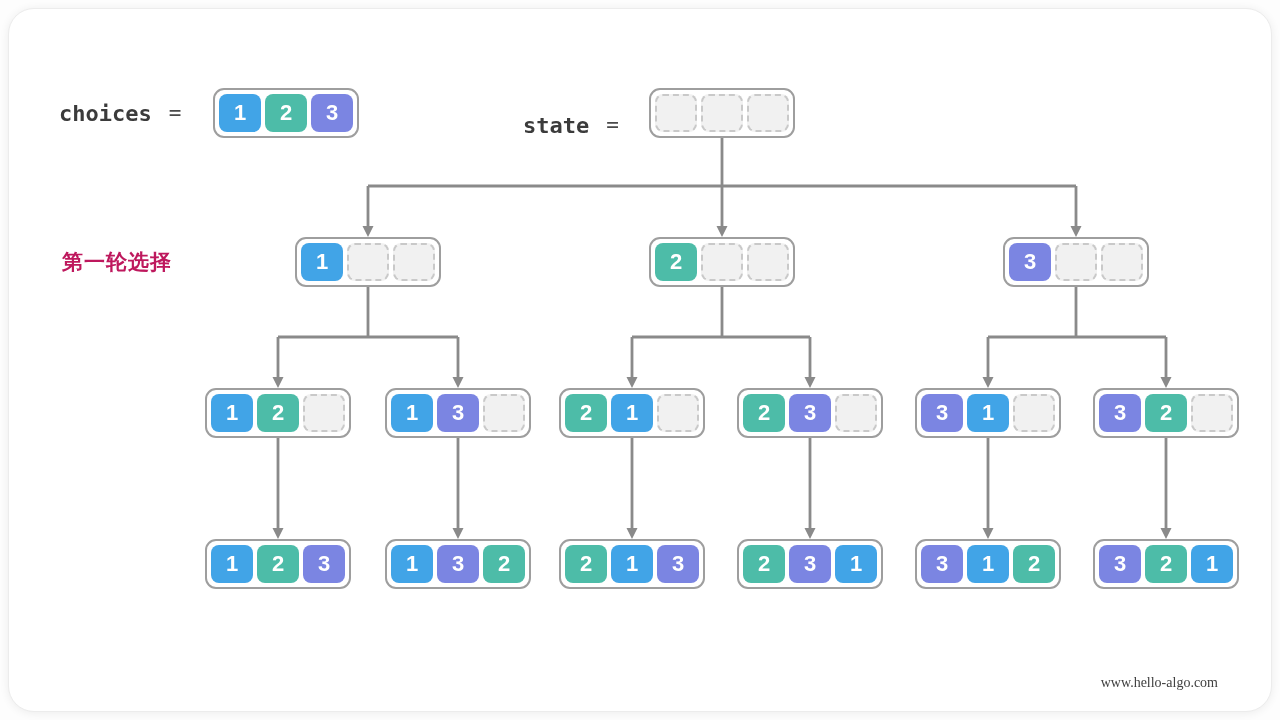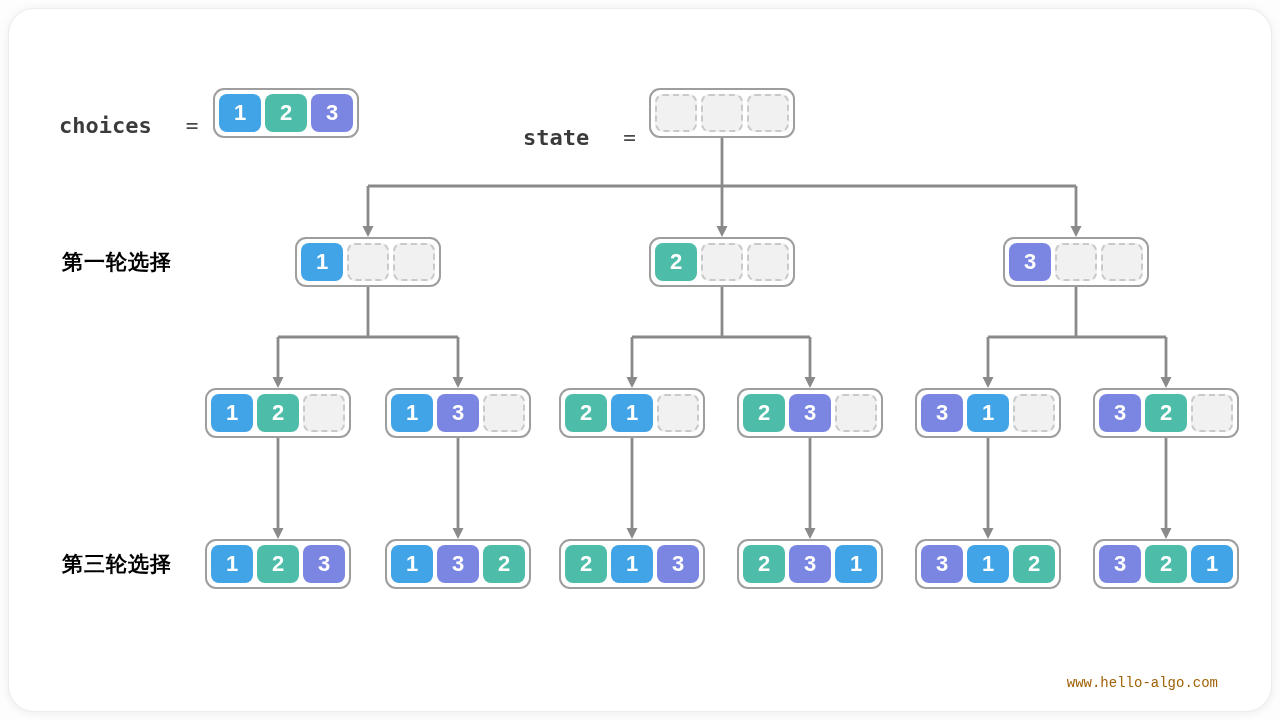--- a/index.html
+++ b/index.html
@@ -14,7 +14,7 @@
         display:flex;align-items:center;justify-content:center;
         color:#fff;font-weight:700;font-size:22px;font-family:"Liberation Sans",sans-serif;}
   .cell.empty{background:#f1f1f1;border:2px dashed #c9c9c9;}
-  .hgroup{position:absolute;height:50px;display:flex;align-items:flex-end;gap:34px;
+  .hgroup{position:absolute;height:50px;display:flex;align-items:center;gap:17px;
           font-family:"DejaVu Sans Mono","Liberation Mono",monospace;
           font-size:22px;font-weight:700;color:#3b3b3b;}
   .hgroup .eq{font-weight:400;font-size:21px;color:#4a4a4a;}

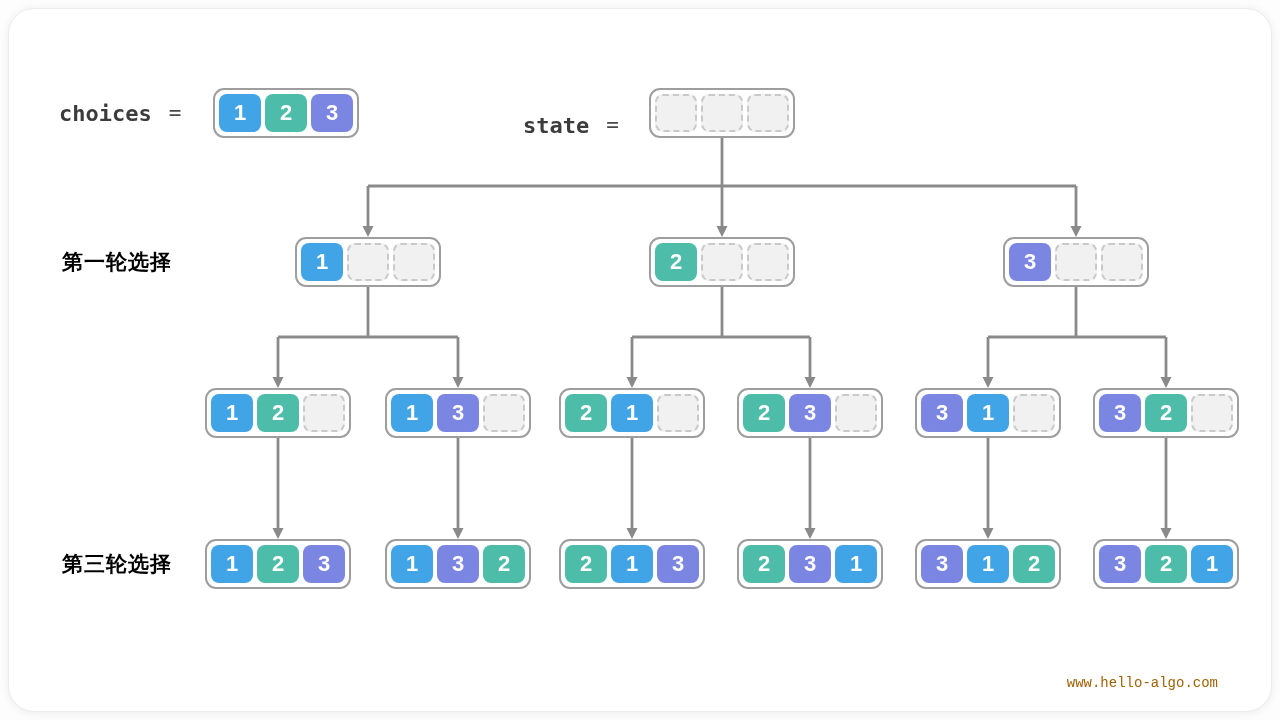--- a/index.html
+++ b/index.html
@@ -19,7 +19,7 @@
           font-size:22px;font-weight:700;color:#3b3b3b;}
   .hgroup .eq{font-weight:400;font-size:21px;color:#4a4a4a;}
   .rowlabel{position:absolute;height:50px;display:flex;align-items:center;
-            font-size:21px;font-weight:600;color:#000000;letter-spacing:1px;}
+            font-size:21px;font-weight:600;color:#be185d;letter-spacing:1px;}
   .watermark{position:absolute;right:62px;top:675px;
              font-family:Liberation Mono, monospace;
              font-size:14px;color:#a16207;}

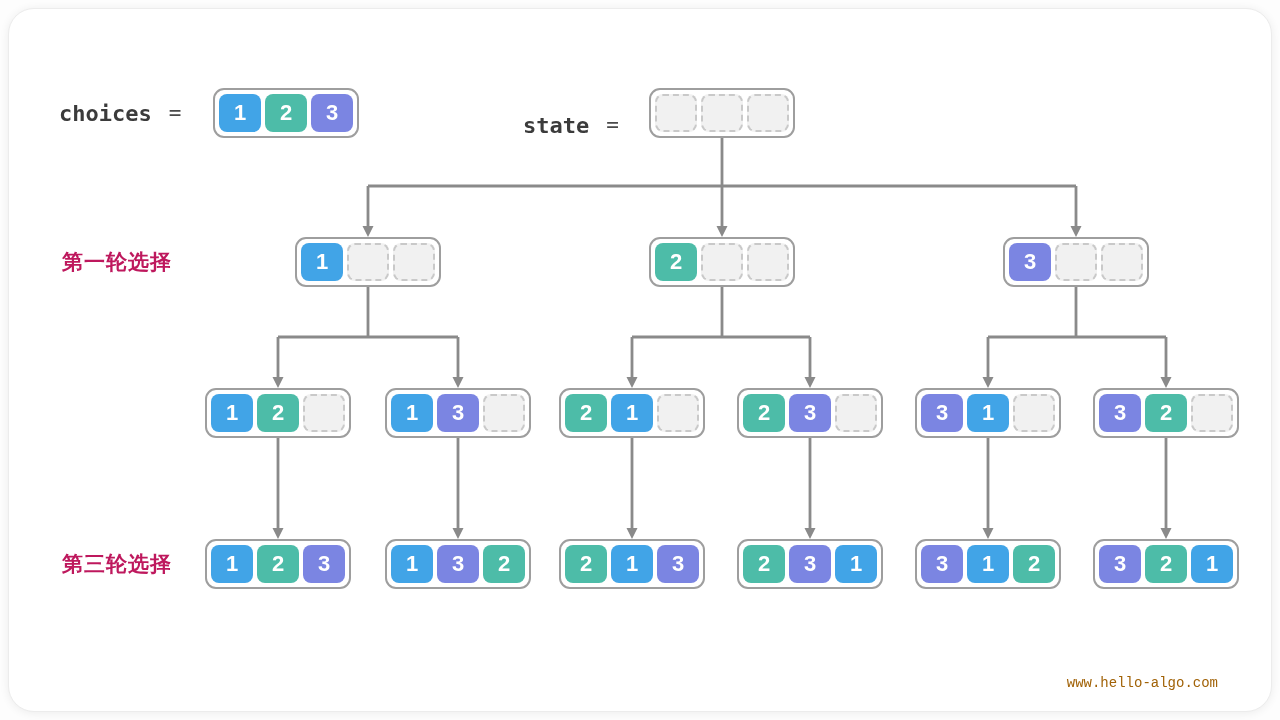--- a/index.html
+++ b/index.html
@@ -46,7 +46,6 @@
   </div>
 
   <div class="rowlabel" style="left:62px;top:237px;">第一轮选择</div>
-  <div class="rowlabel" style="left:62px;top:539px;">第三轮选择</div>
 
   <div id="boxes">
       <div class="abox" style="left: 213px; top: 88px;">

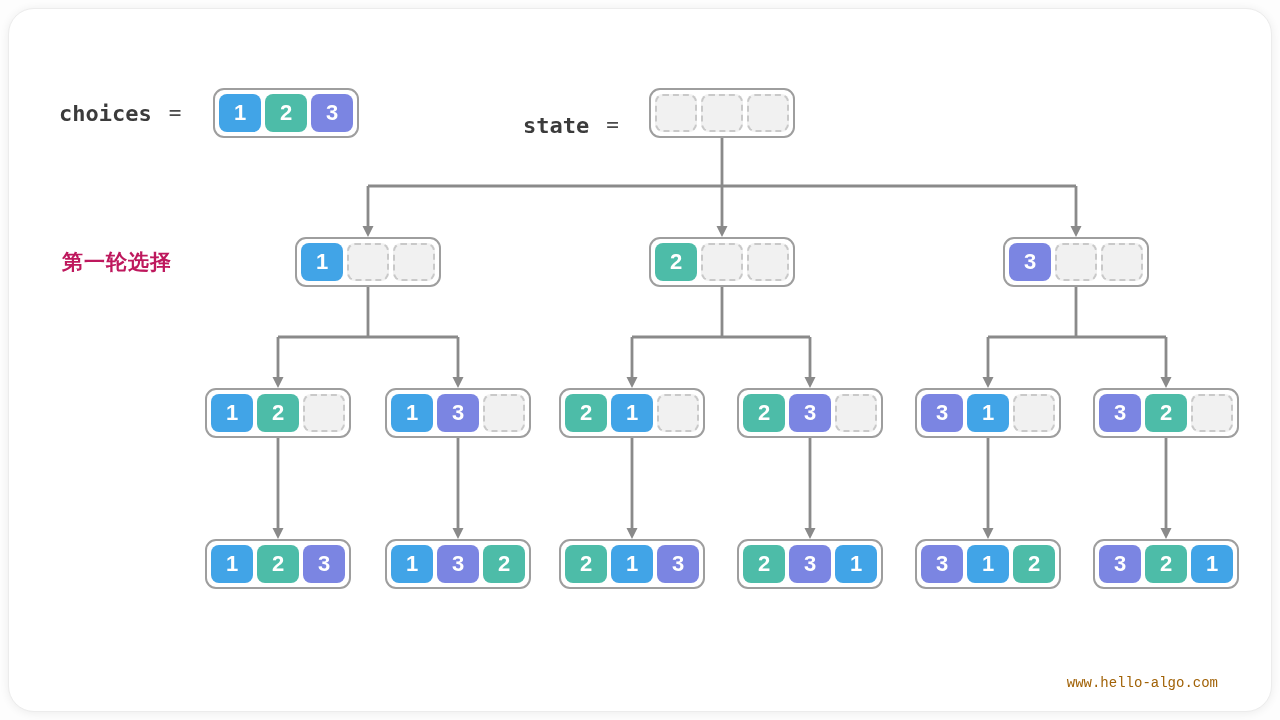--- a/index.html
+++ b/index.html
@@ -21,8 +21,8 @@
   .rowlabel{position:absolute;height:50px;display:flex;align-items:center;
             font-size:21px;font-weight:600;color:#be185d;letter-spacing:1px;}
   .watermark{position:absolute;right:62px;top:675px;
-             font-family:Liberation Mono, monospace;
-             font-size:14px;color:#a16207;}
+             font-family:Liberation Serif, serif;
+             font-size:14px;color:#404040;}
 </style>
 </head>
 <body>

